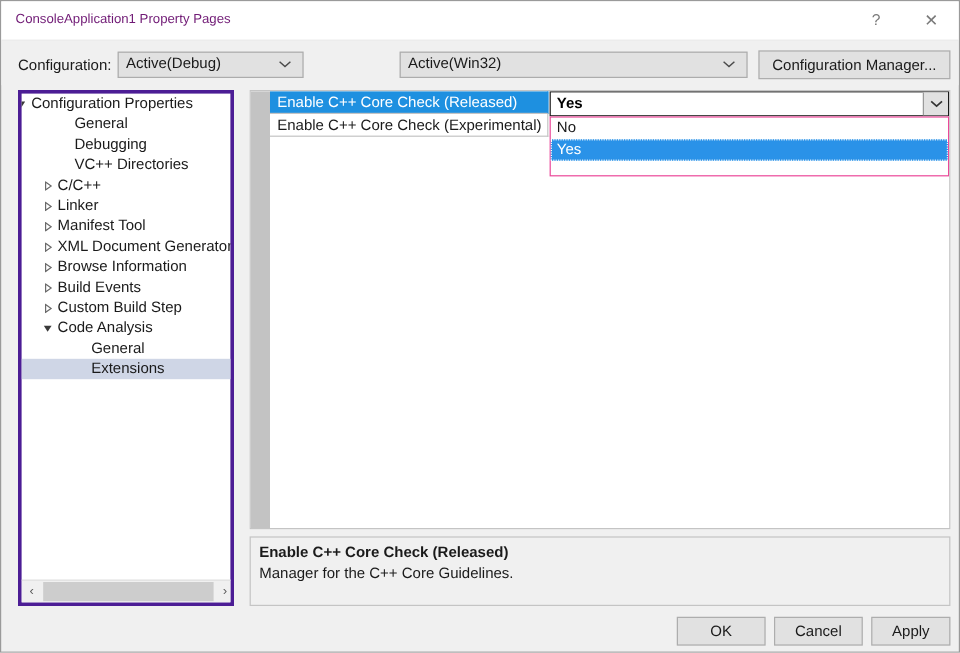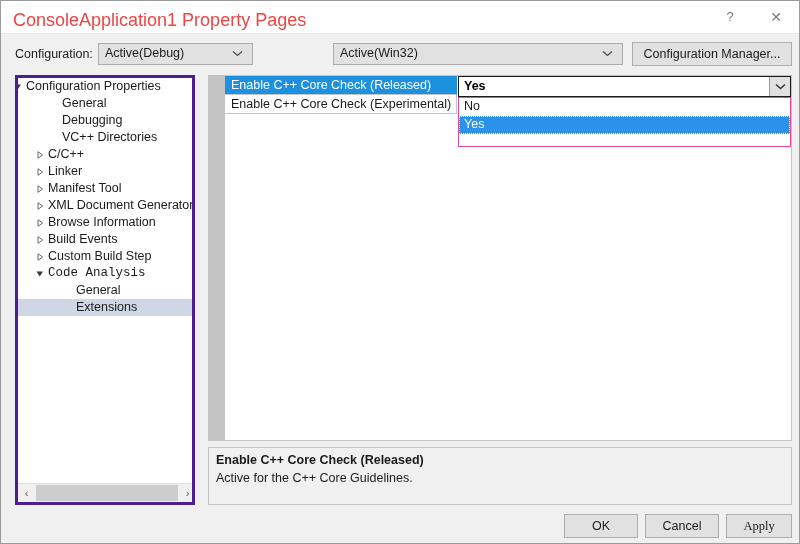--- a/index.html
+++ b/index.html
@@ -32,8 +32,8 @@
   #title-text {
     position: absolute;
     left: 12px; top: 9px;
-    font-size: 18px;
-    color: #ef4444;
+    font-size: 11px;
+    color: #701a75;
     white-space: nowrap;
   }
   .caption-btn {

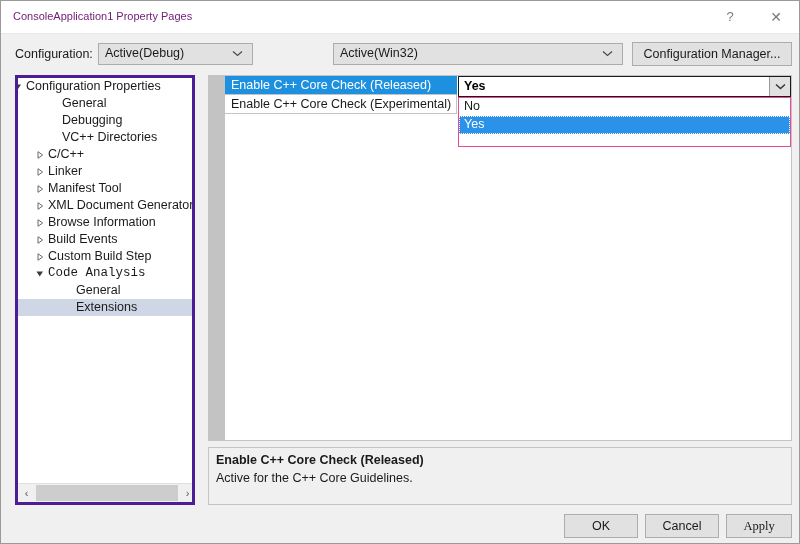--- a/index.html
+++ b/index.html
@@ -430,7 +430,7 @@
               <path d="M0.5 1.5 L7 1.5 L3.7 6.5 Z" fill="#3a3a3a"></path>
             </svg>
           </span>
-          <span class="tree-label" style="left: 30px; font-family: Liberation Mono, monospace;">Code Analysis</span>
+          <span class="tree-label" style="left: 30px;">Code Analysis</span>
         </div>
         <div class="tree-item" style="top: 0px;">
           <span class="tree-label" style="left: 58px;">General</span>

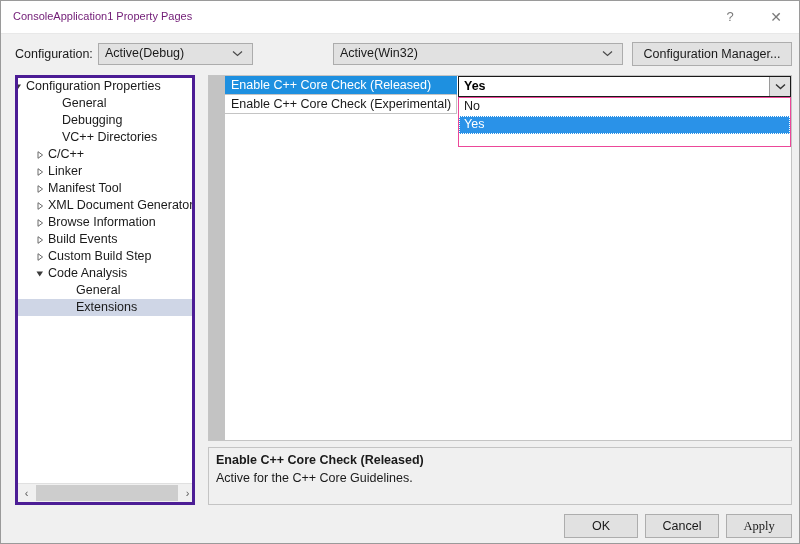--- a/index.html
+++ b/index.html
@@ -477,7 +477,7 @@
 
   <div id="desc-panel">
     <div id="desc-title">Enable C++ Core Check (Released)</div>
-    <div id="desc-body">Active for the C++ Core Guidelines.</div>
+    <div id="desc-body">Manager for the C++ Core Guidelines.</div>
   </div>
 
   <button class="footer-btn" id="ok-btn">OK</button>

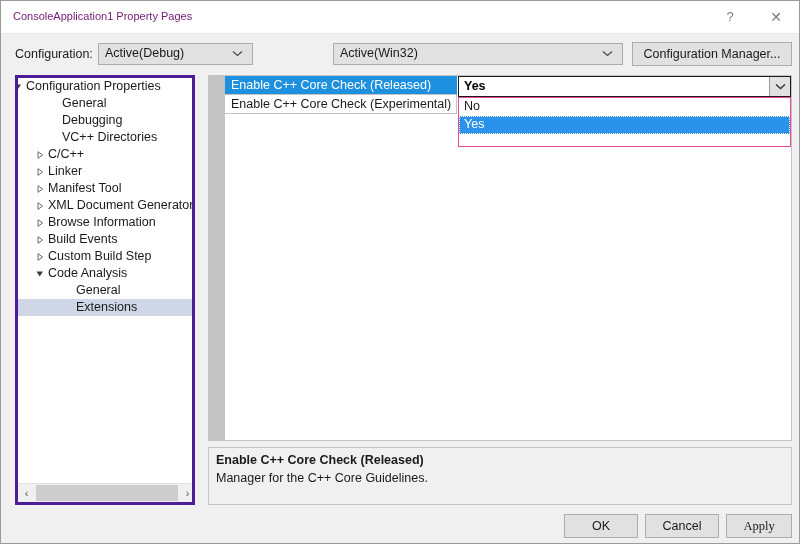--- a/index.html
+++ b/index.html
@@ -309,7 +309,7 @@
   }
   #ok-btn     { left: 563px; width: 74px; }
   #cancel-btn { left: 644px; width: 74px; }
-  #apply-btn  { left: 725px; width: 66px; font-family: Liberation Serif, serif; }
+  #apply-btn  { left: 725px; width: 66px; }
 </style>
 </head>
 <body>

